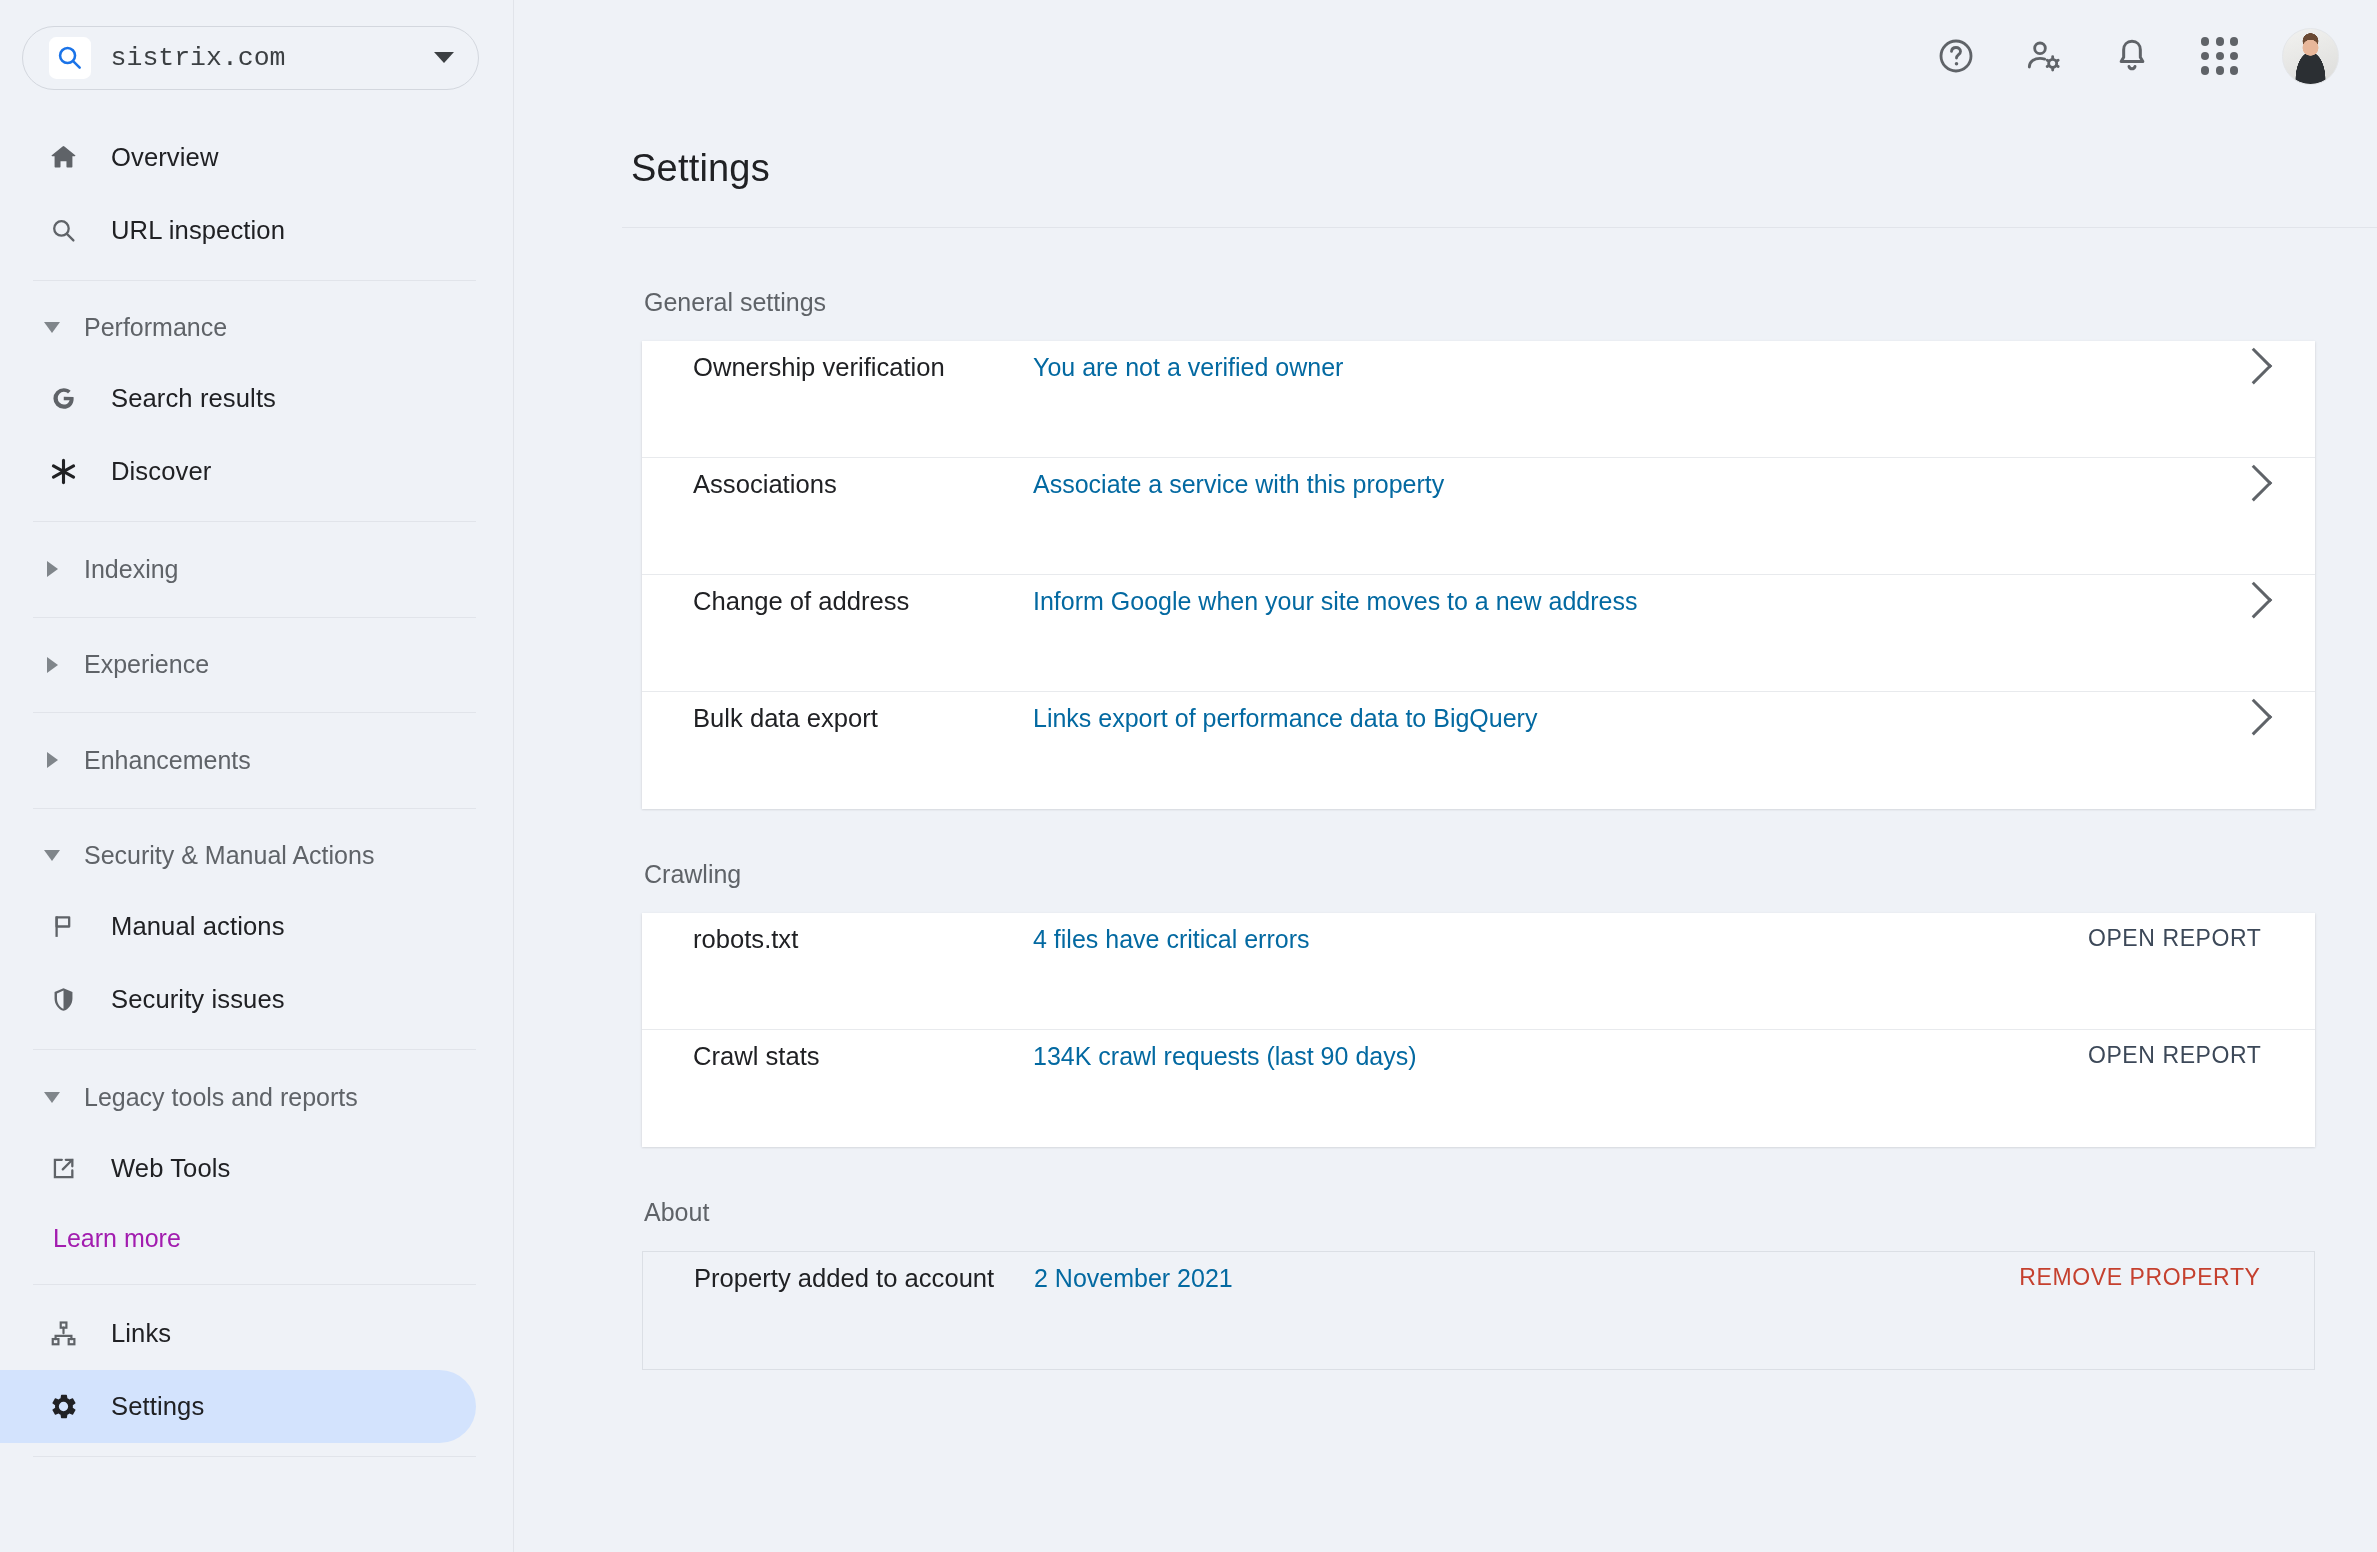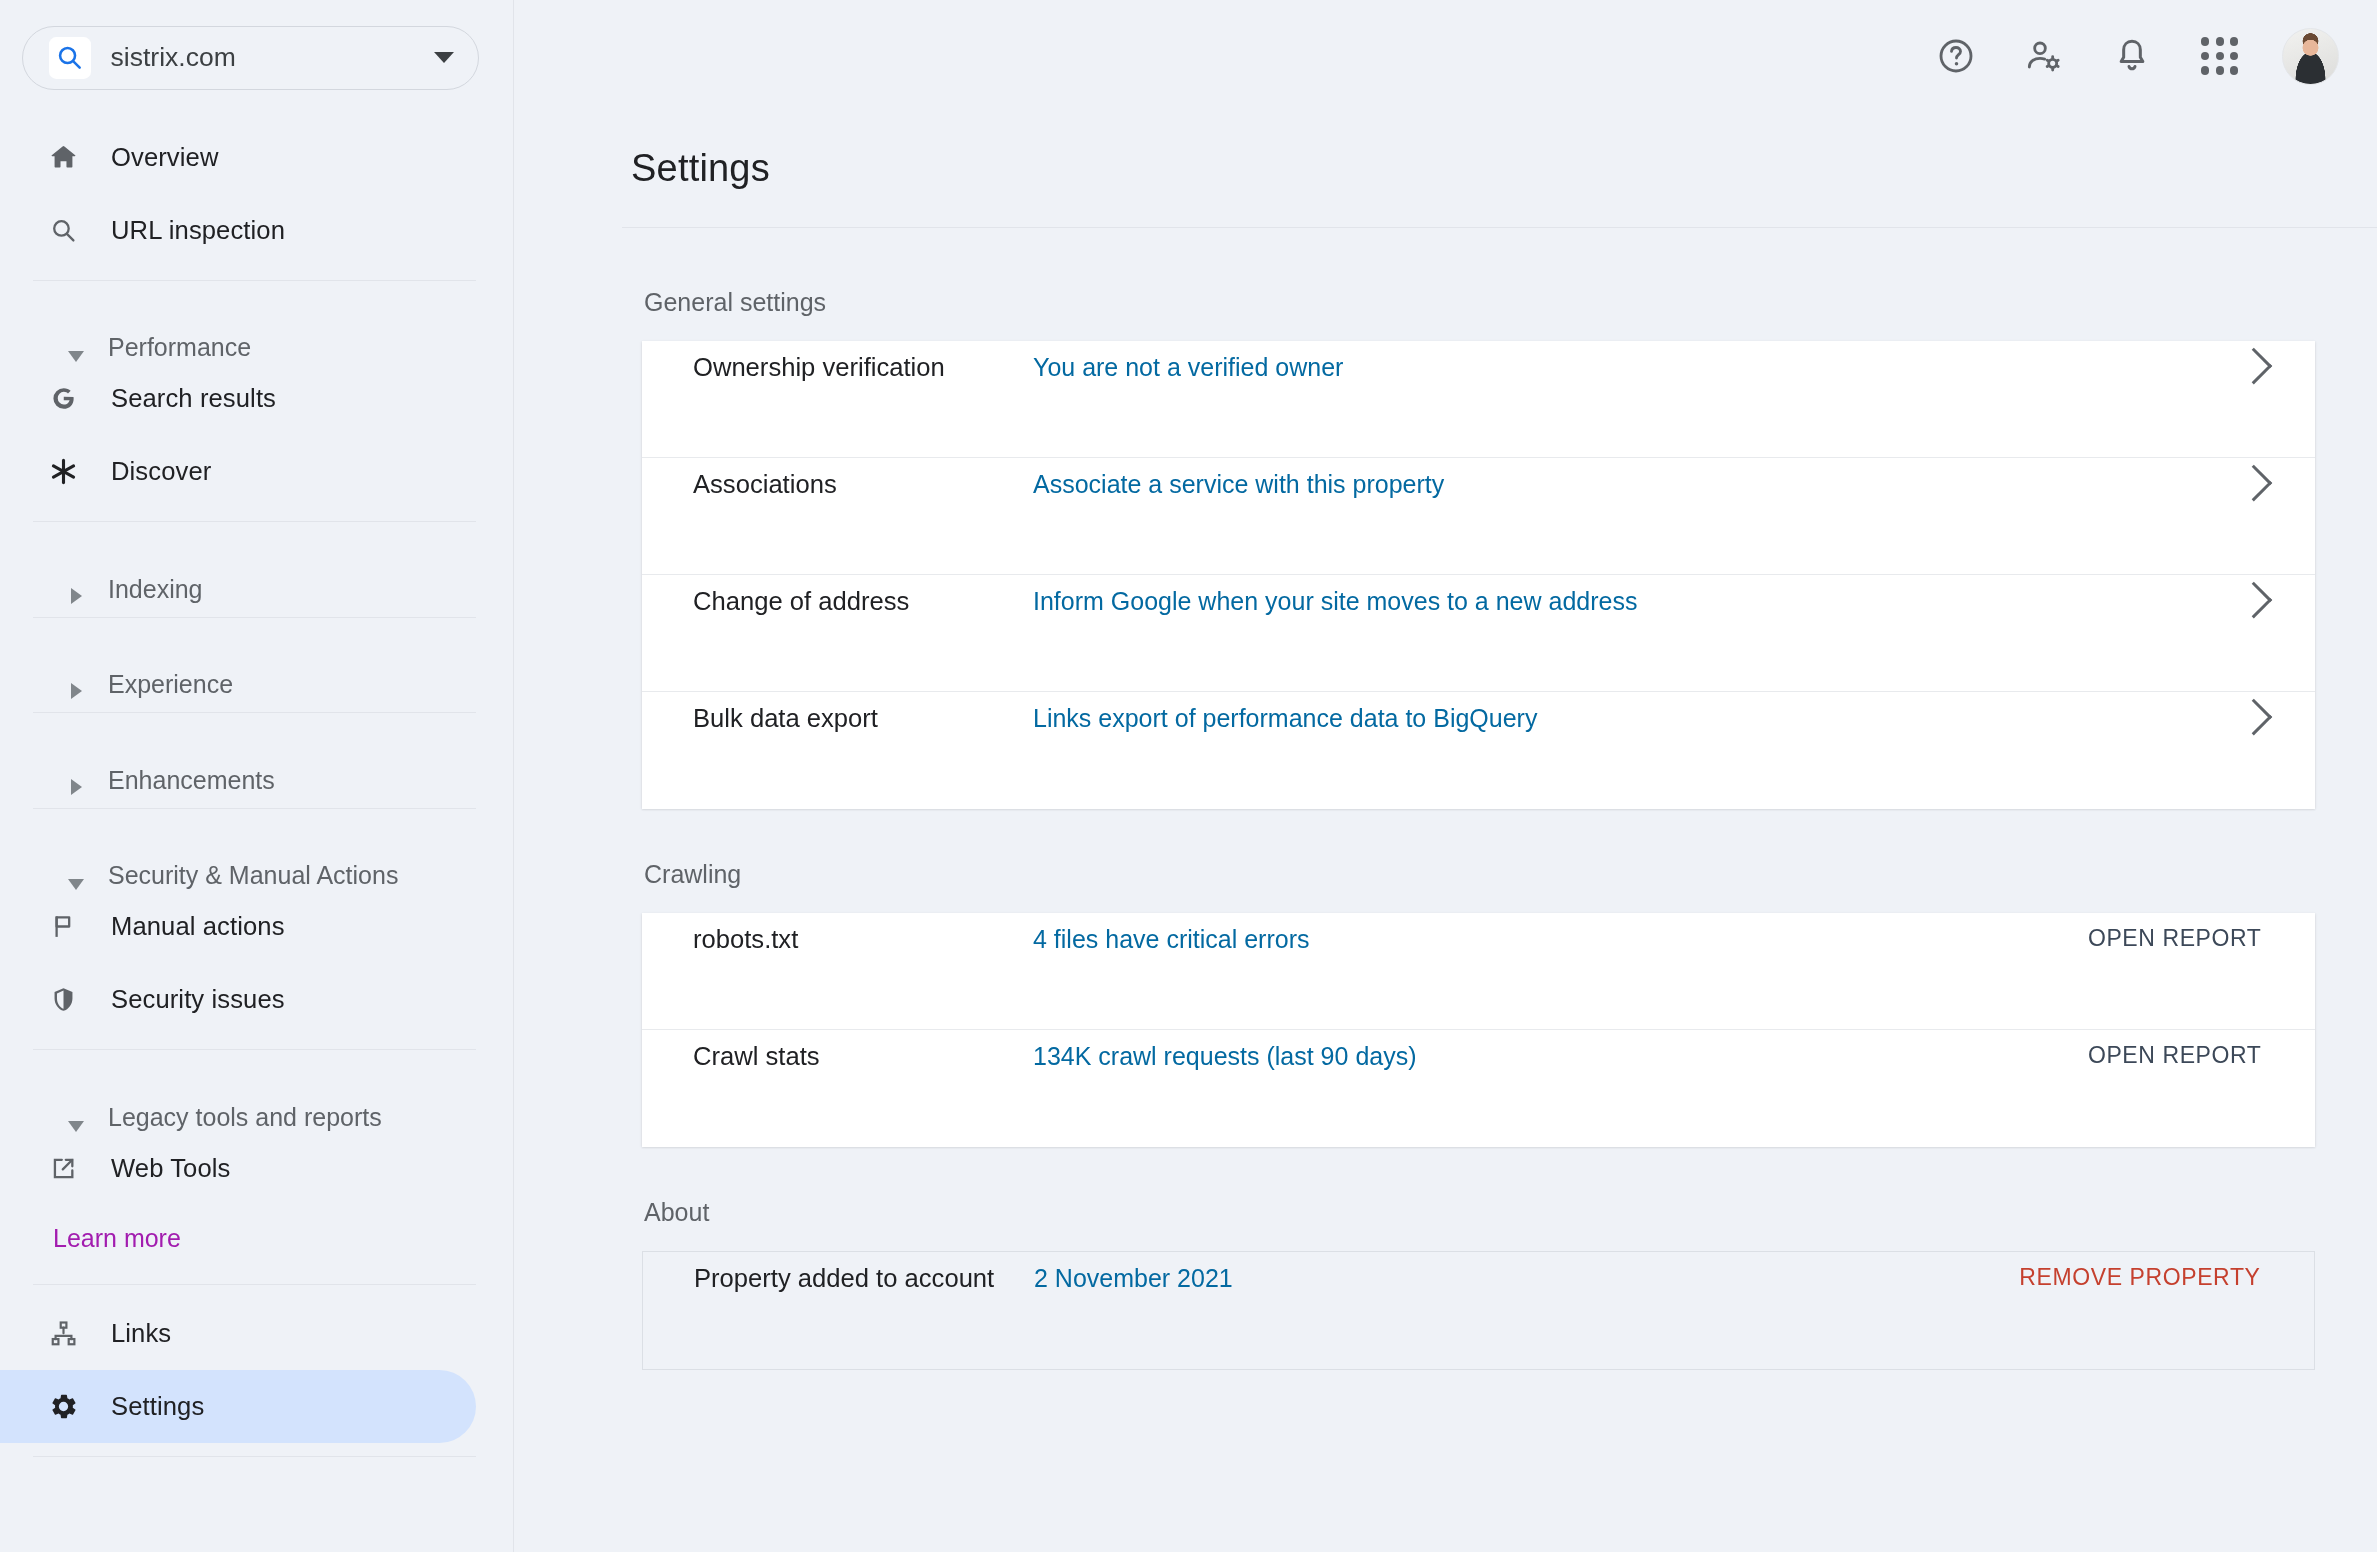--- a/index.html
+++ b/index.html
@@ -65,7 +65,7 @@
     width: 457px; height: 64px;
     border: 0.9px solid #d3d7de; border-radius: 32px;
     display: flex; align-items: center; padding: 0 24px 0 25.6px;
-    cursor: pointer; background: transparent;
+    cursor: pointer; background: transparent; font-family: Liberation Mono, monospace;
   }
   .gsc-favicon {
     width: 42px; height: 42px; background: #fff; border-radius: 7.3px;

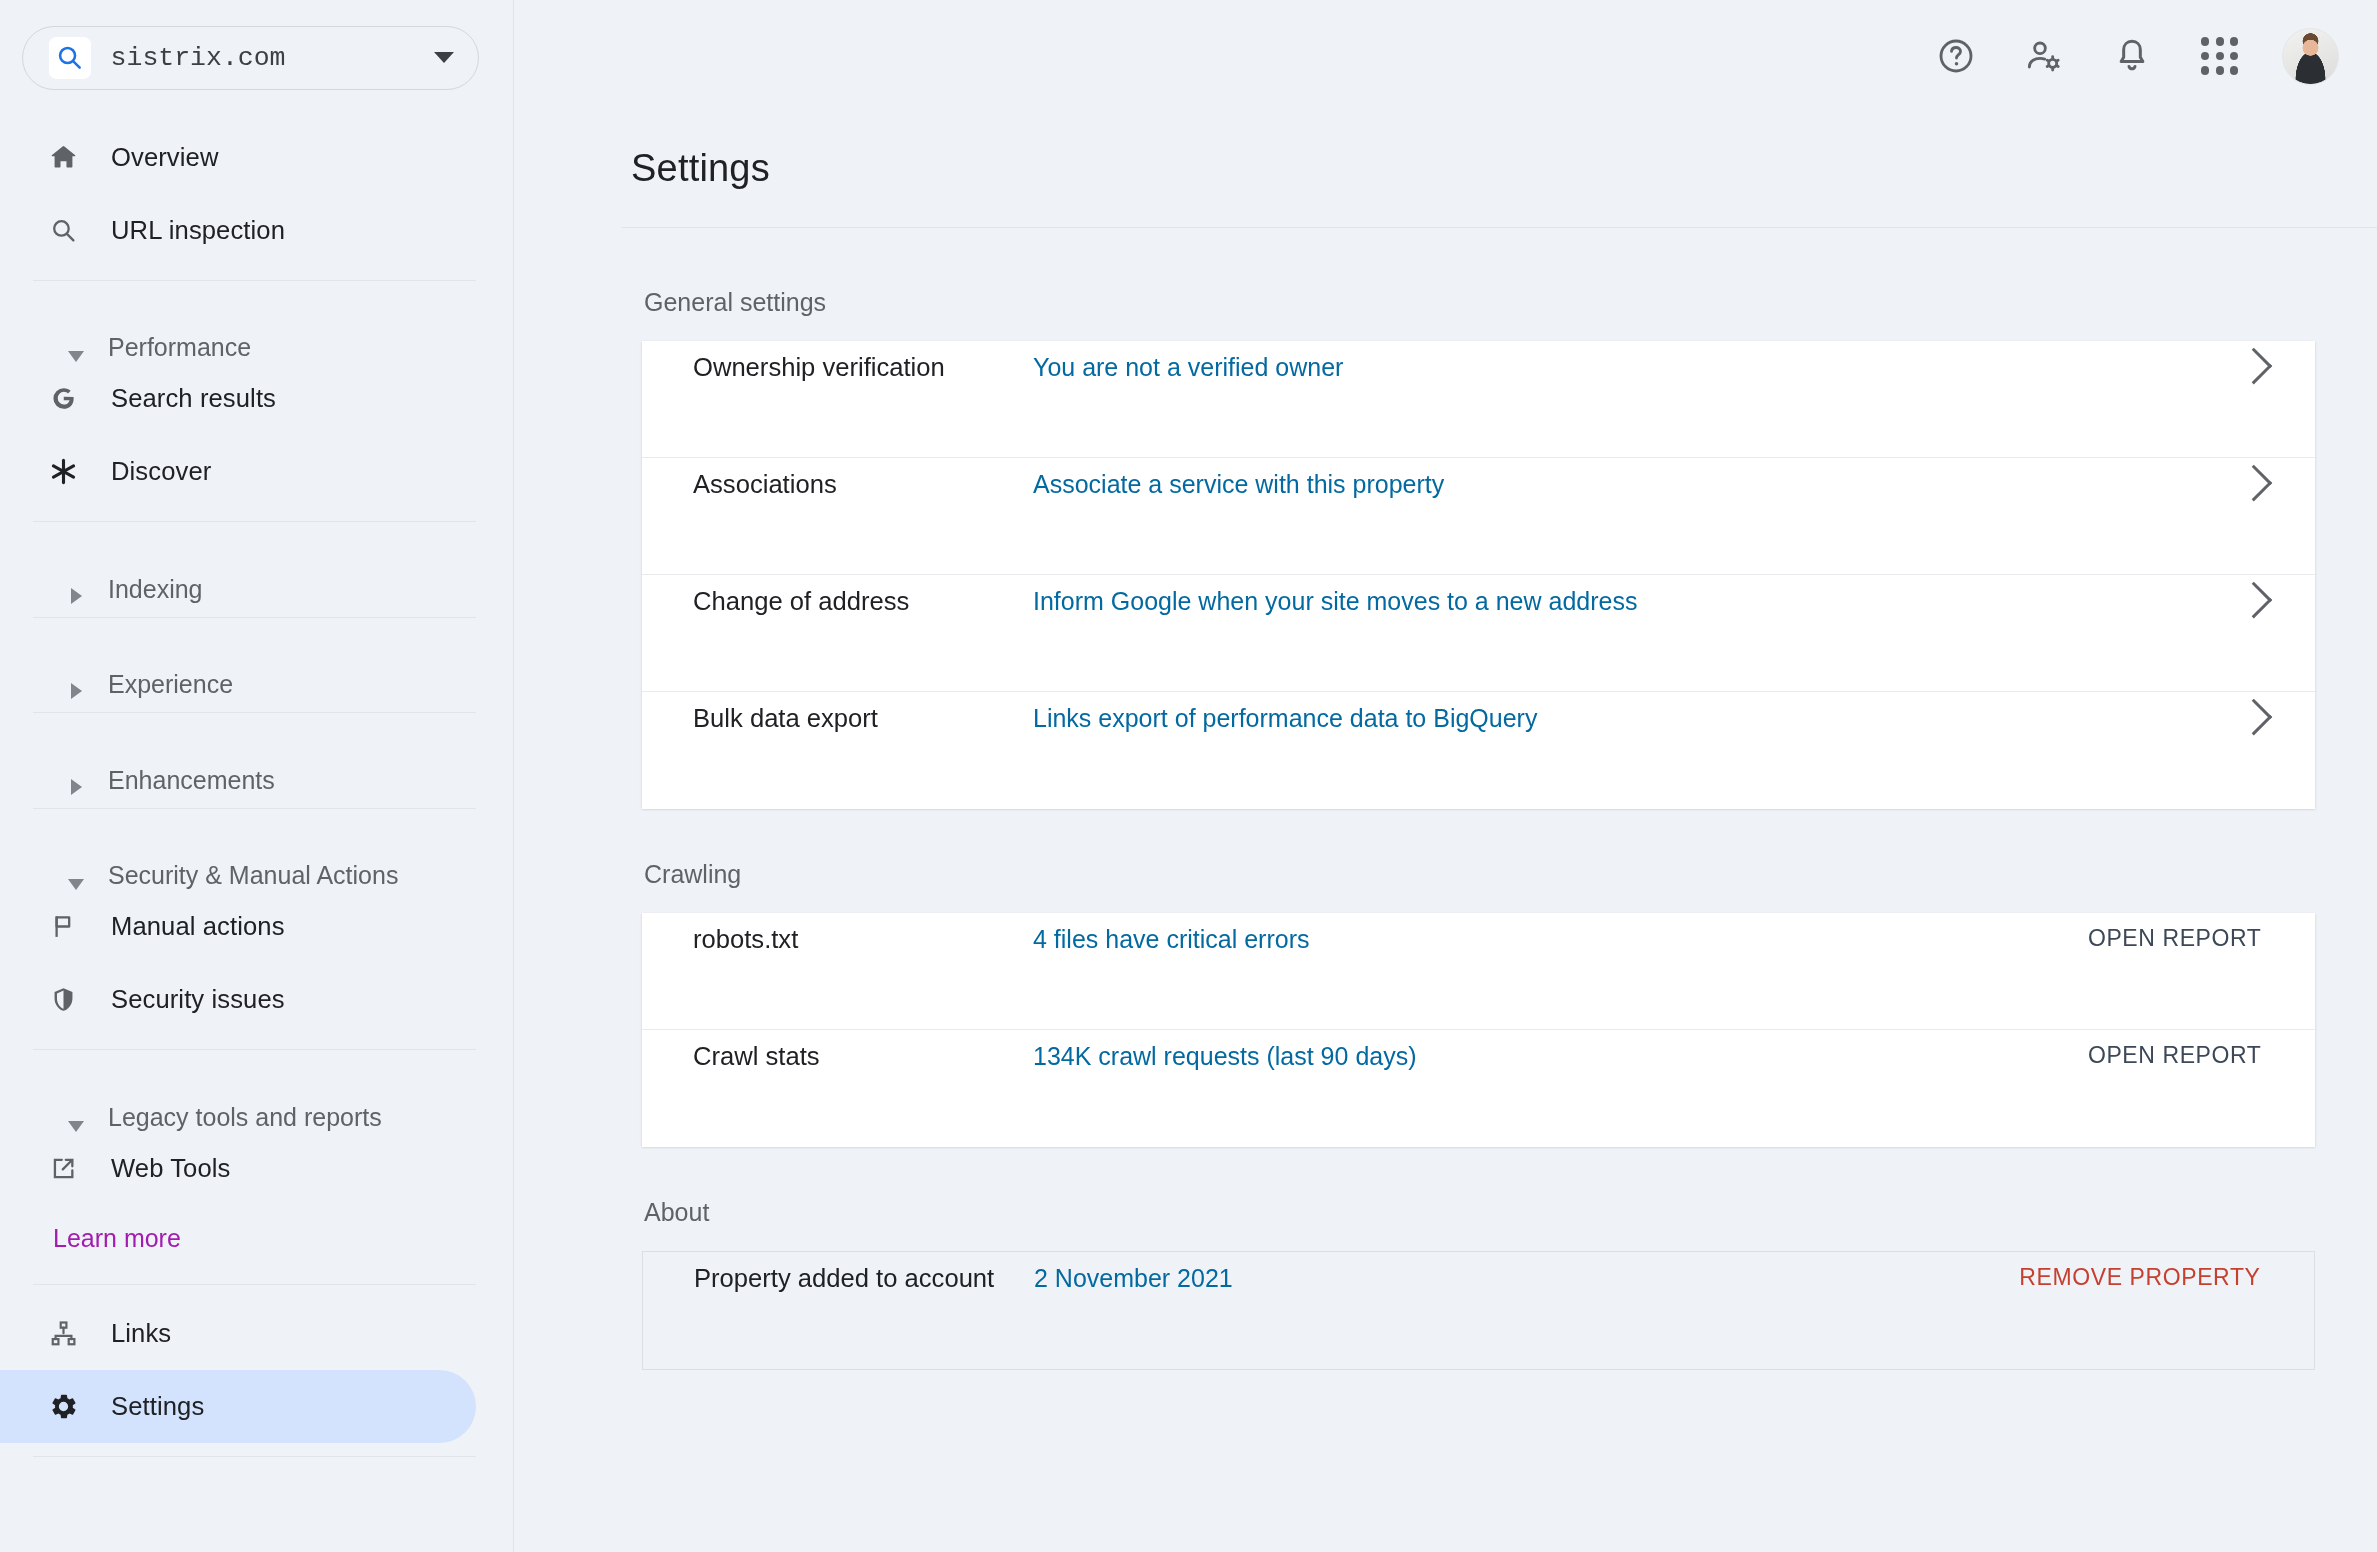--- a/index.html
+++ b/index.html
@@ -97,7 +97,7 @@
   .nav-item.active .lbl { color: #202124; }
 
   .nav-group {
-    display: flex; align-items: flex-end; height: 69px; padding-left: 64px; cursor: pointer;
+    display: flex; align-items: center; height: 69px; padding-left: 40px; cursor: pointer;
   }
   .nav-group .tri { width: 24px; flex: 0 0 24px; display: flex; align-items: center; justify-content: center; }
   .tri-right { width: 0; height: 0; border-top: 8.2px solid transparent; border-bottom: 8.2px solid transparent; border-left: 11px solid #80868b; }

